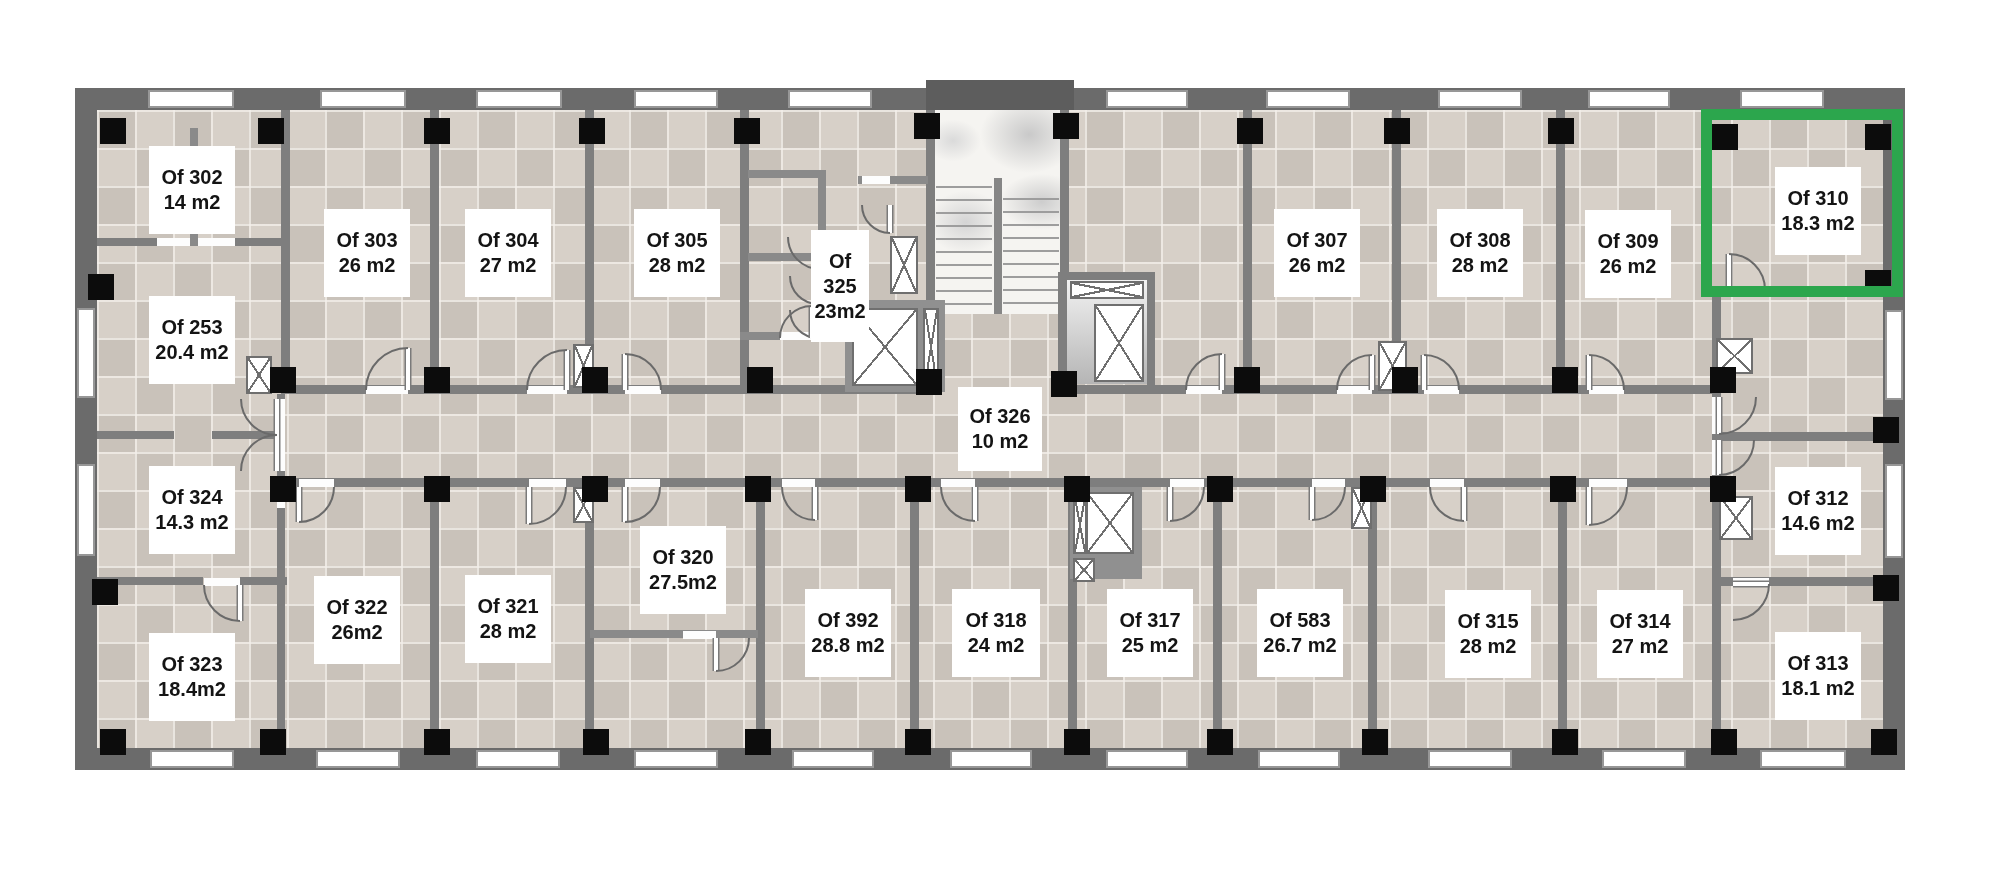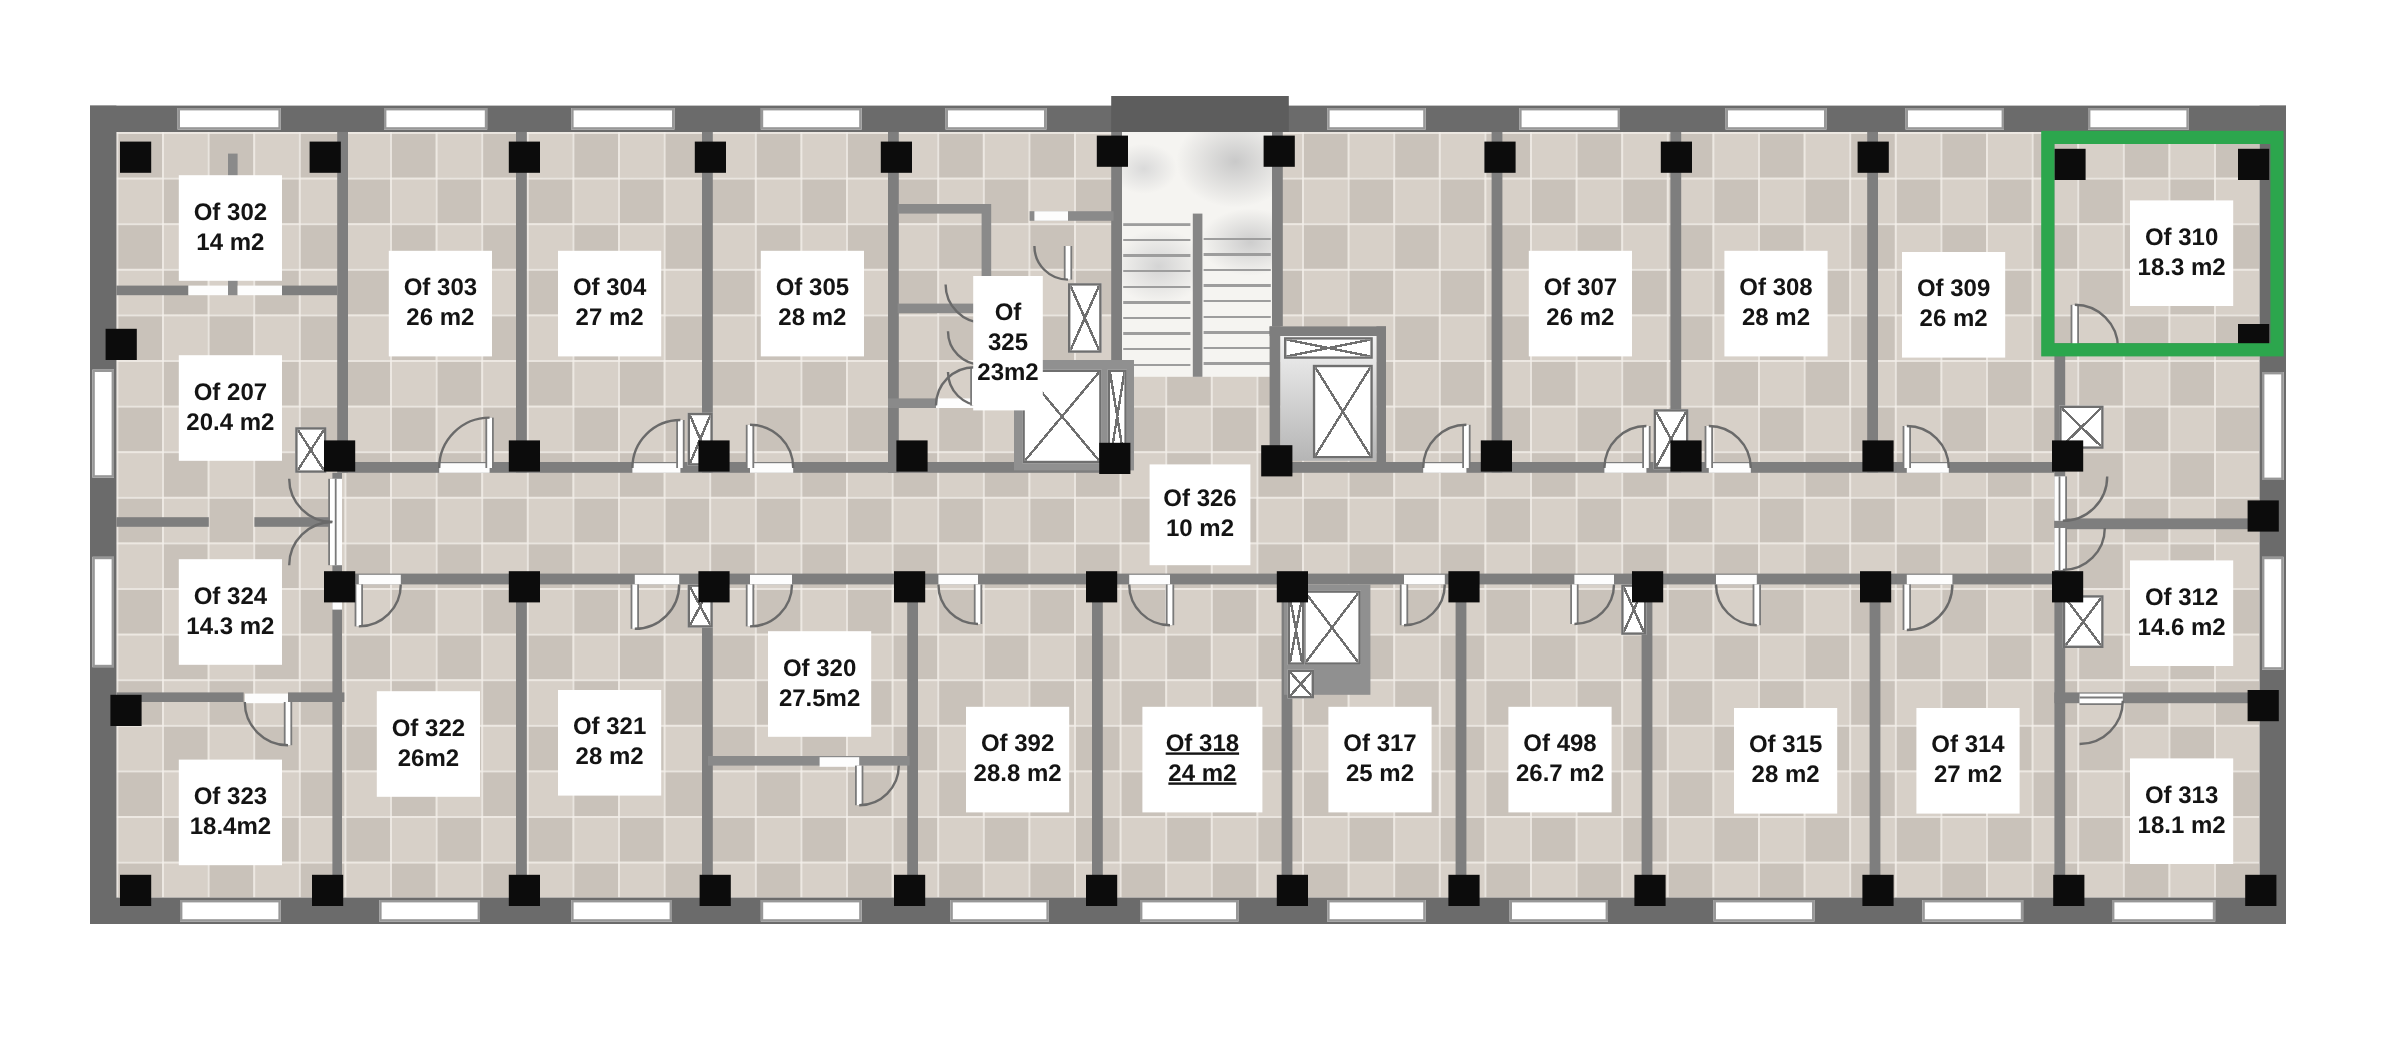--- a/index.html
+++ b/index.html
@@ -313,7 +313,7 @@
     <div class="abs col" style="left: 1873px; top: 417px; width: 26px; height: 26px;"></div>
     <div class="abs col" style="left: 1873px; top: 575px; width: 26px; height: 26px;"></div>
     <div class="abs rlabel" style="left: 149px; top: 296px; width: 86px; height: 88px;">
-      <span>Of 207</span>
+      <span>Of 253</span>
       <span>20.4 m2</span>
     </div>
     <div class="abs rlabel" style="left: 149px; top: 146px; width: 86px; height: 88px;">

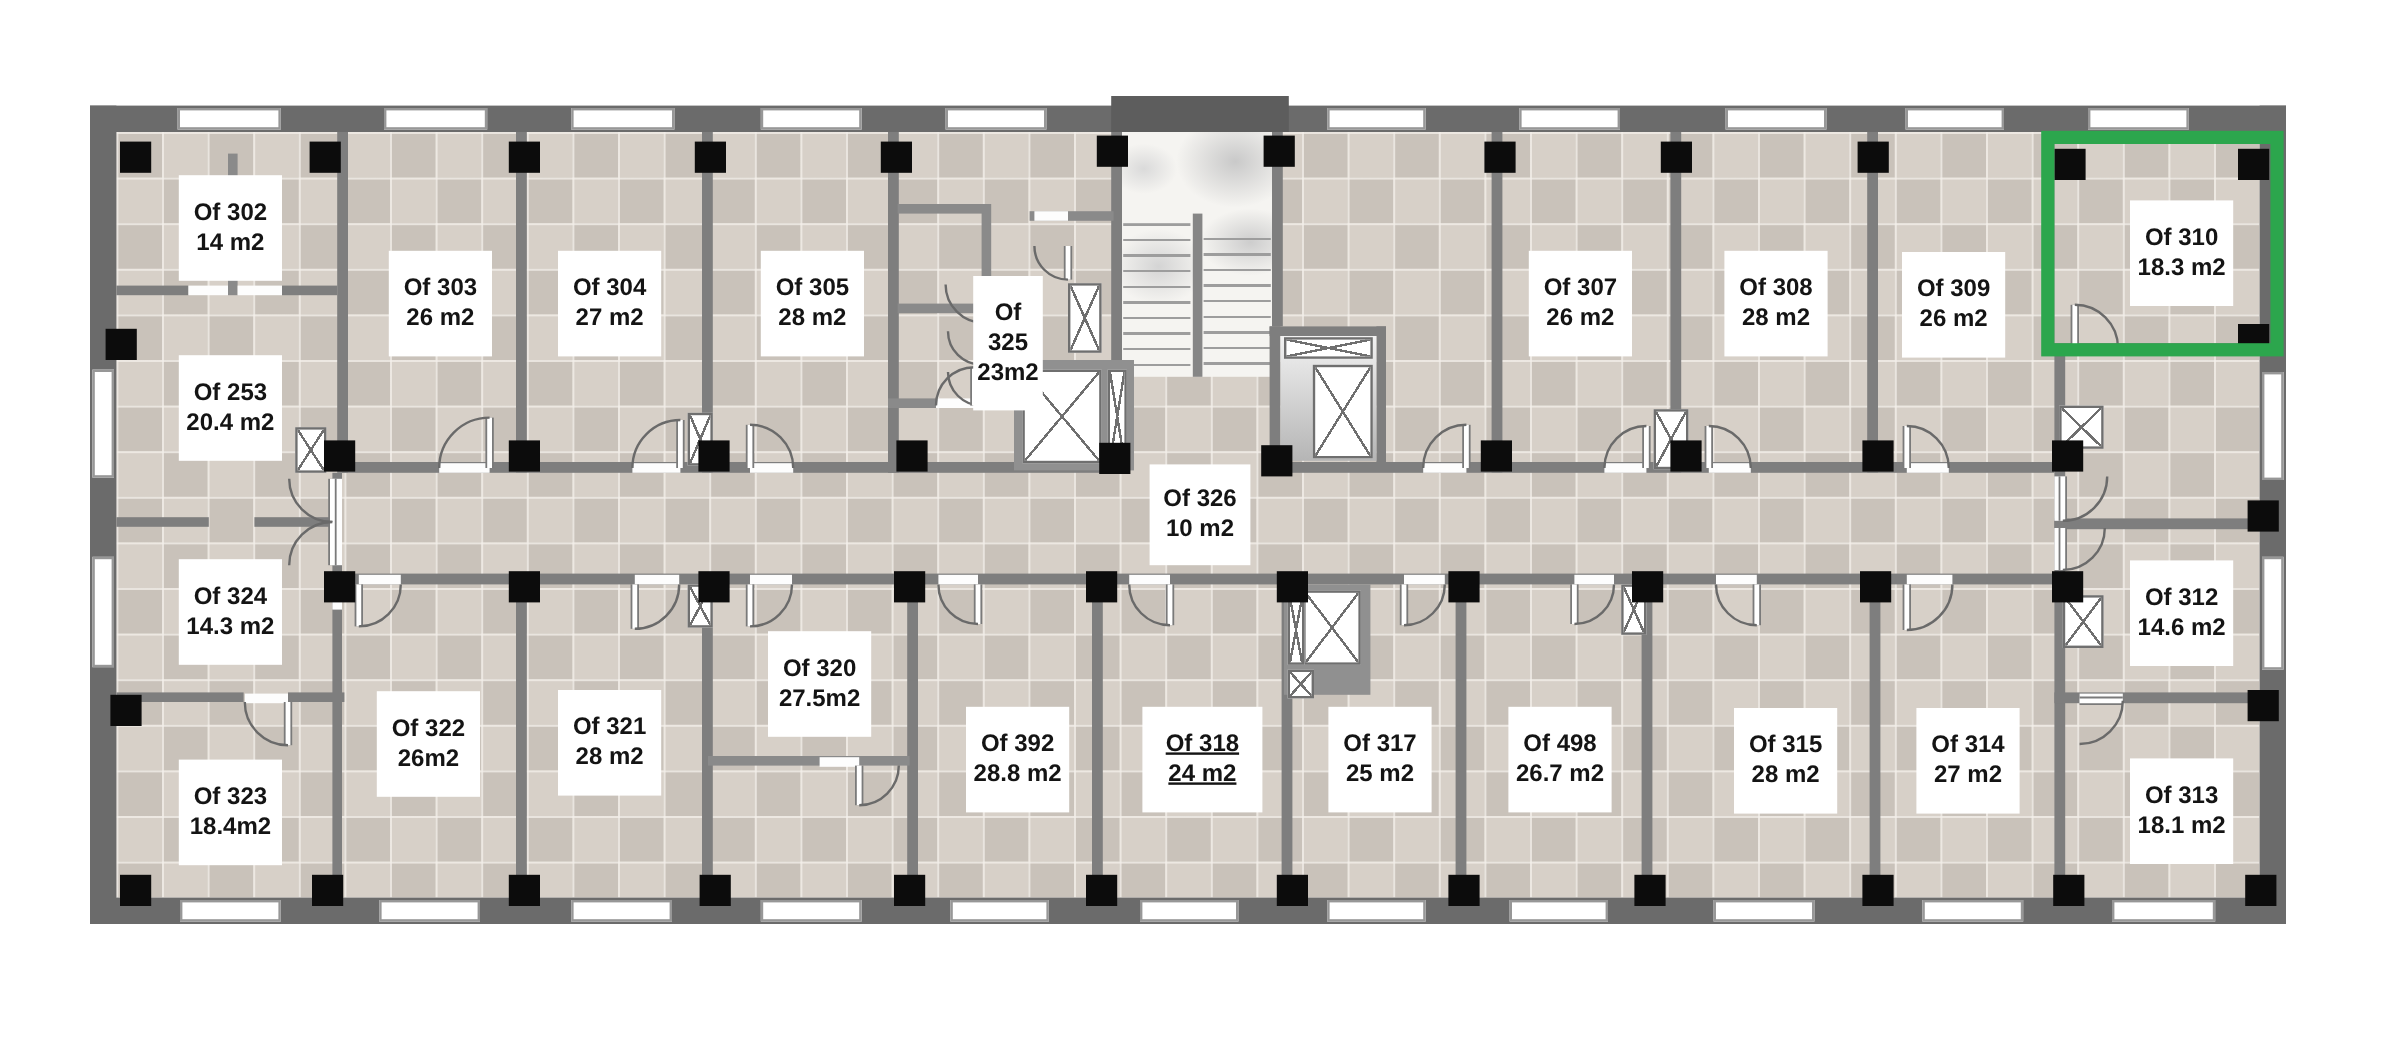--- a/index.html
+++ b/index.html
@@ -372,7 +372,7 @@
       <span>Of 317</span>
       <span>25 m2</span>
     </div>
-    <div class="abs rlabel" style="left: 952px; top: 589px; width: 100px; height: 88px; text-decoration: underline;">
+    <div class="abs rlabel" style="left: 952px; top: 589px; width: 88px; height: 88px;">
       <span>Of 318</span>
       <span>24 m2</span>
     </div>

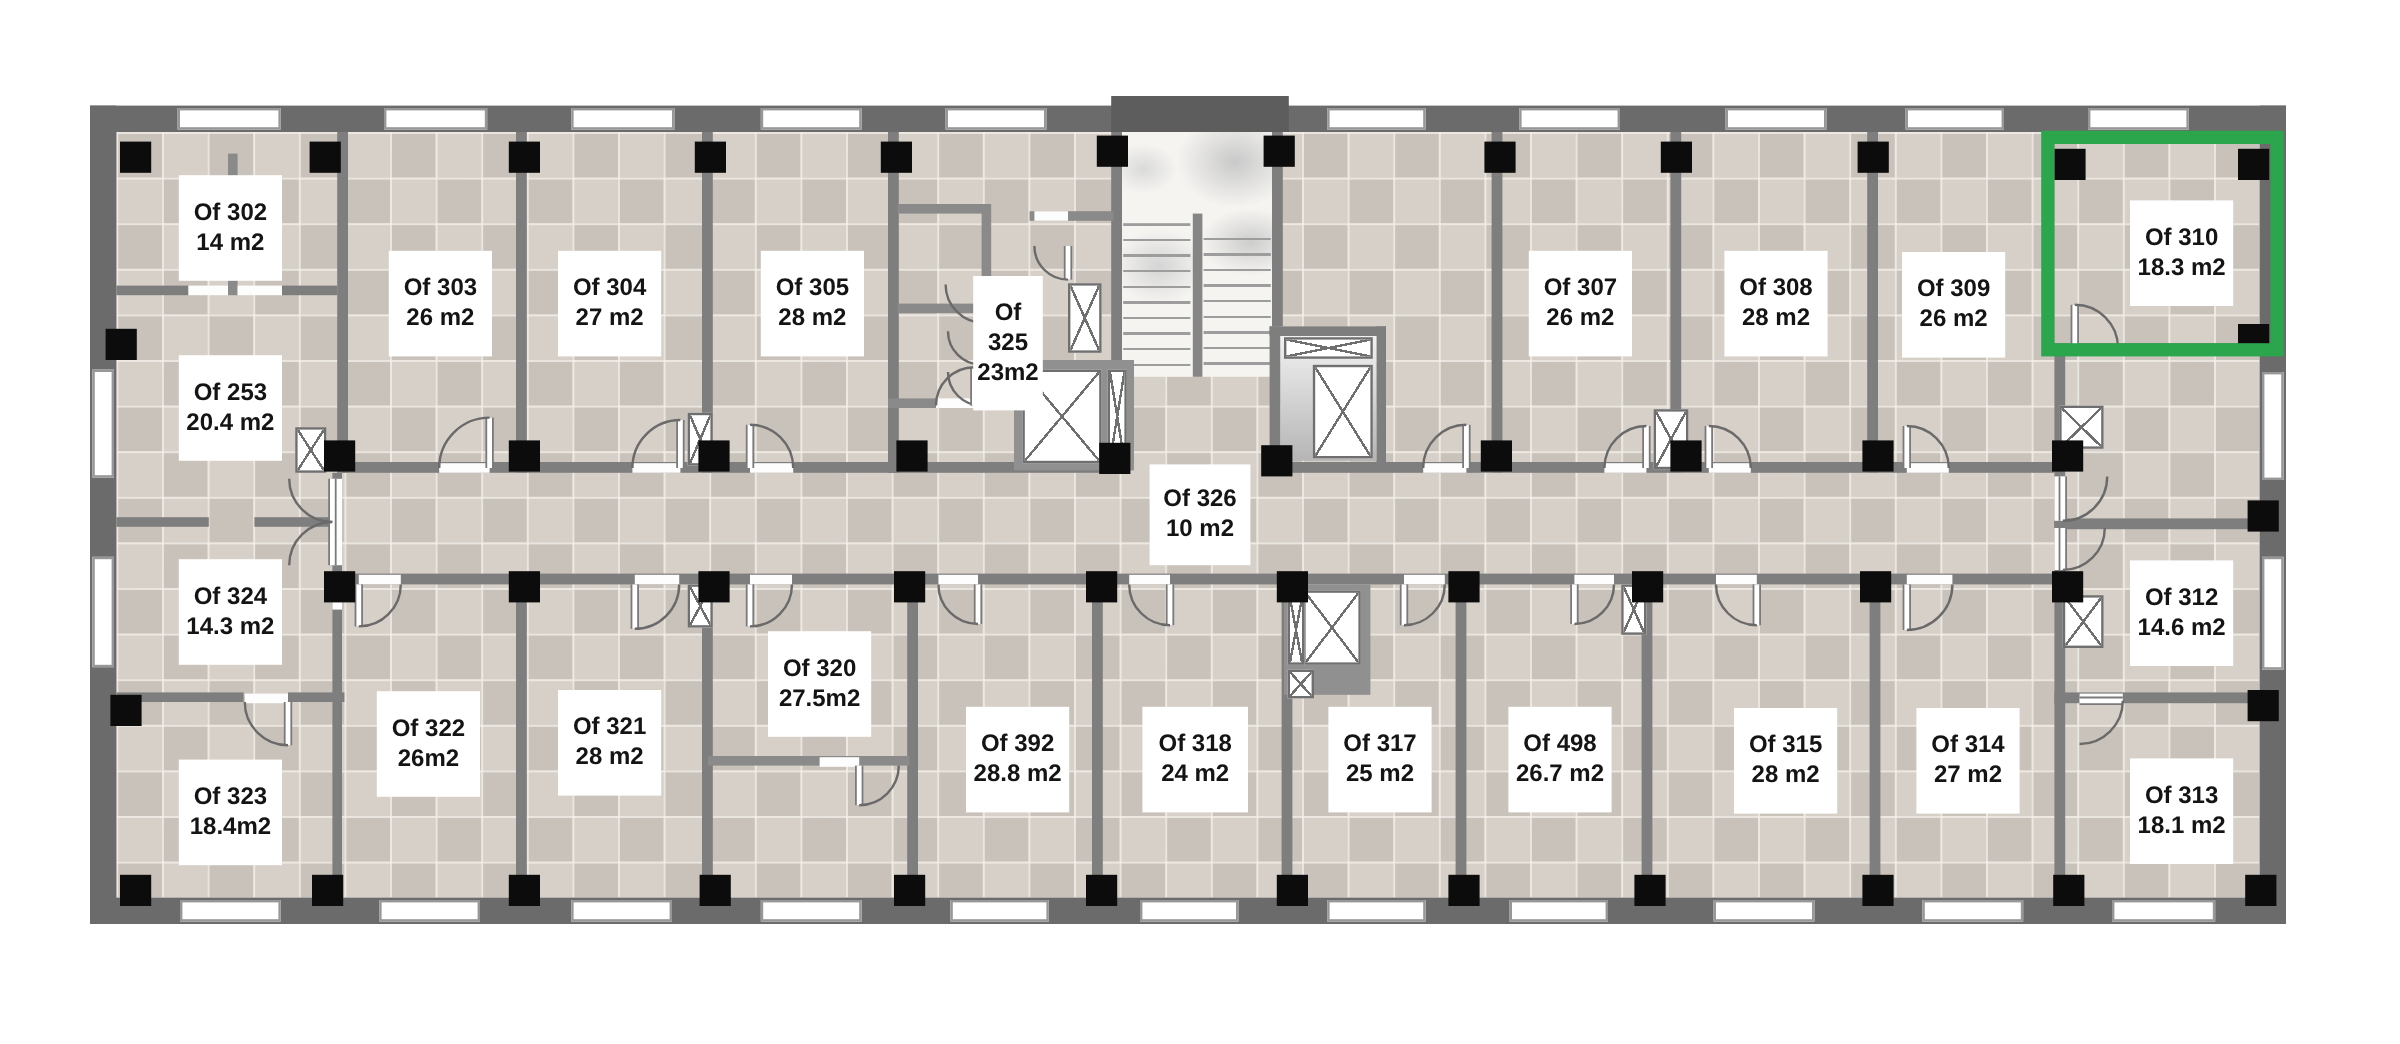--- a/index.html
+++ b/index.html
@@ -365,7 +365,7 @@
       <span>28 m2</span>
     </div>
     <div class="abs rlabel" style="left: 1257px; top: 589px; width: 86px; height: 88px;">
-      <span>Of 498</span>
+      <span>Of 583</span>
       <span>26.7 m2</span>
     </div>
     <div class="abs rlabel" style="left: 1107px; top: 589px; width: 86px; height: 88px;">

